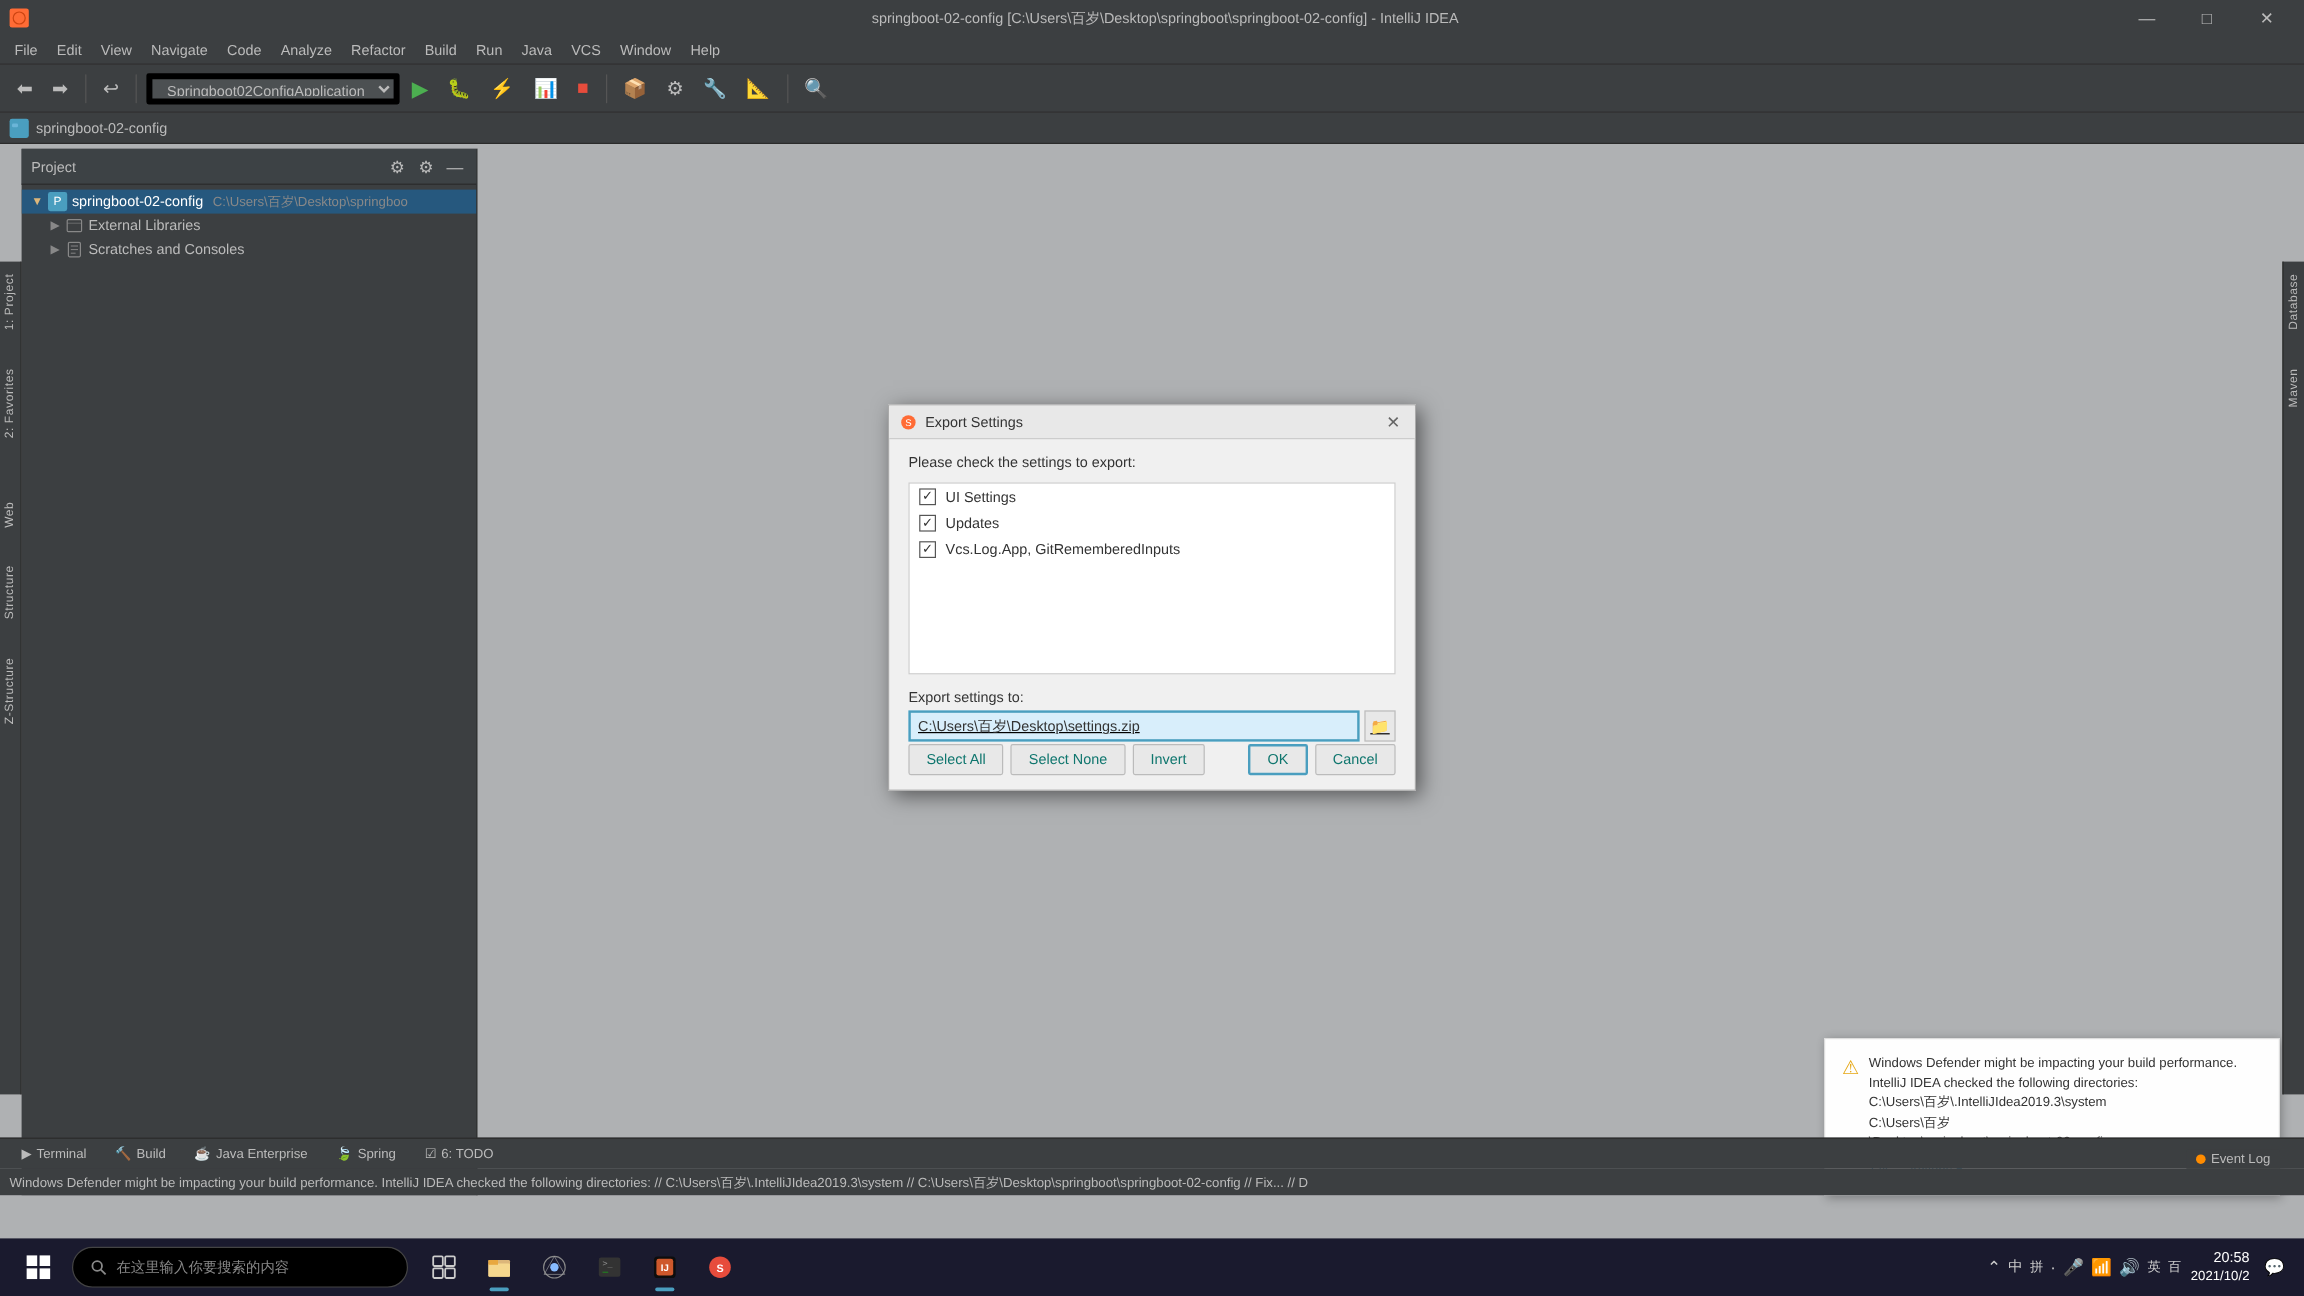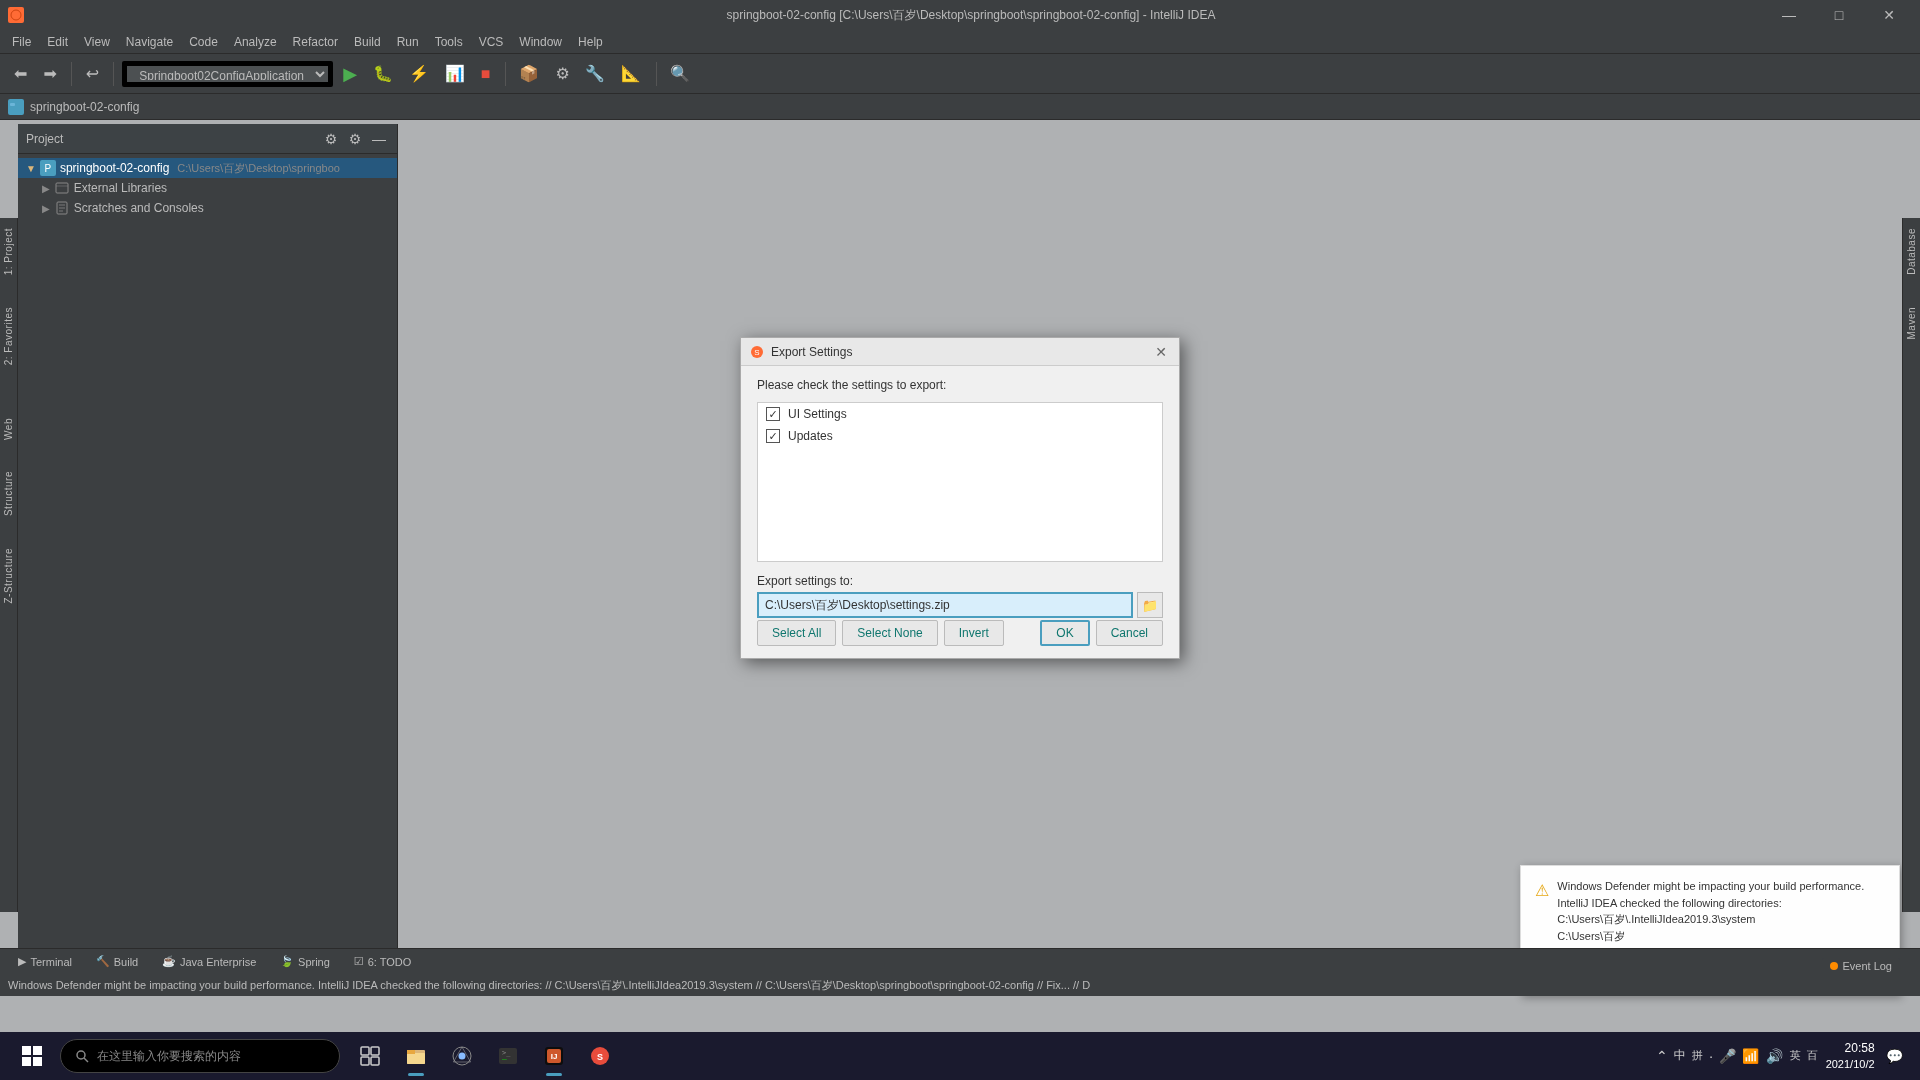--- a/index.html
+++ b/index.html
@@ -630,7 +630,7 @@
   <div class="menu-item">Refactor</div>
   <div class="menu-item">Build</div>
   <div class="menu-item">Run</div>
-  <div class="menu-item">Tools</div>
+  <div class="menu-item">Java</div>
   <div class="menu-item">VCS</div>
   <div class="menu-item">Window</div>
   <div class="menu-item">Help</div>

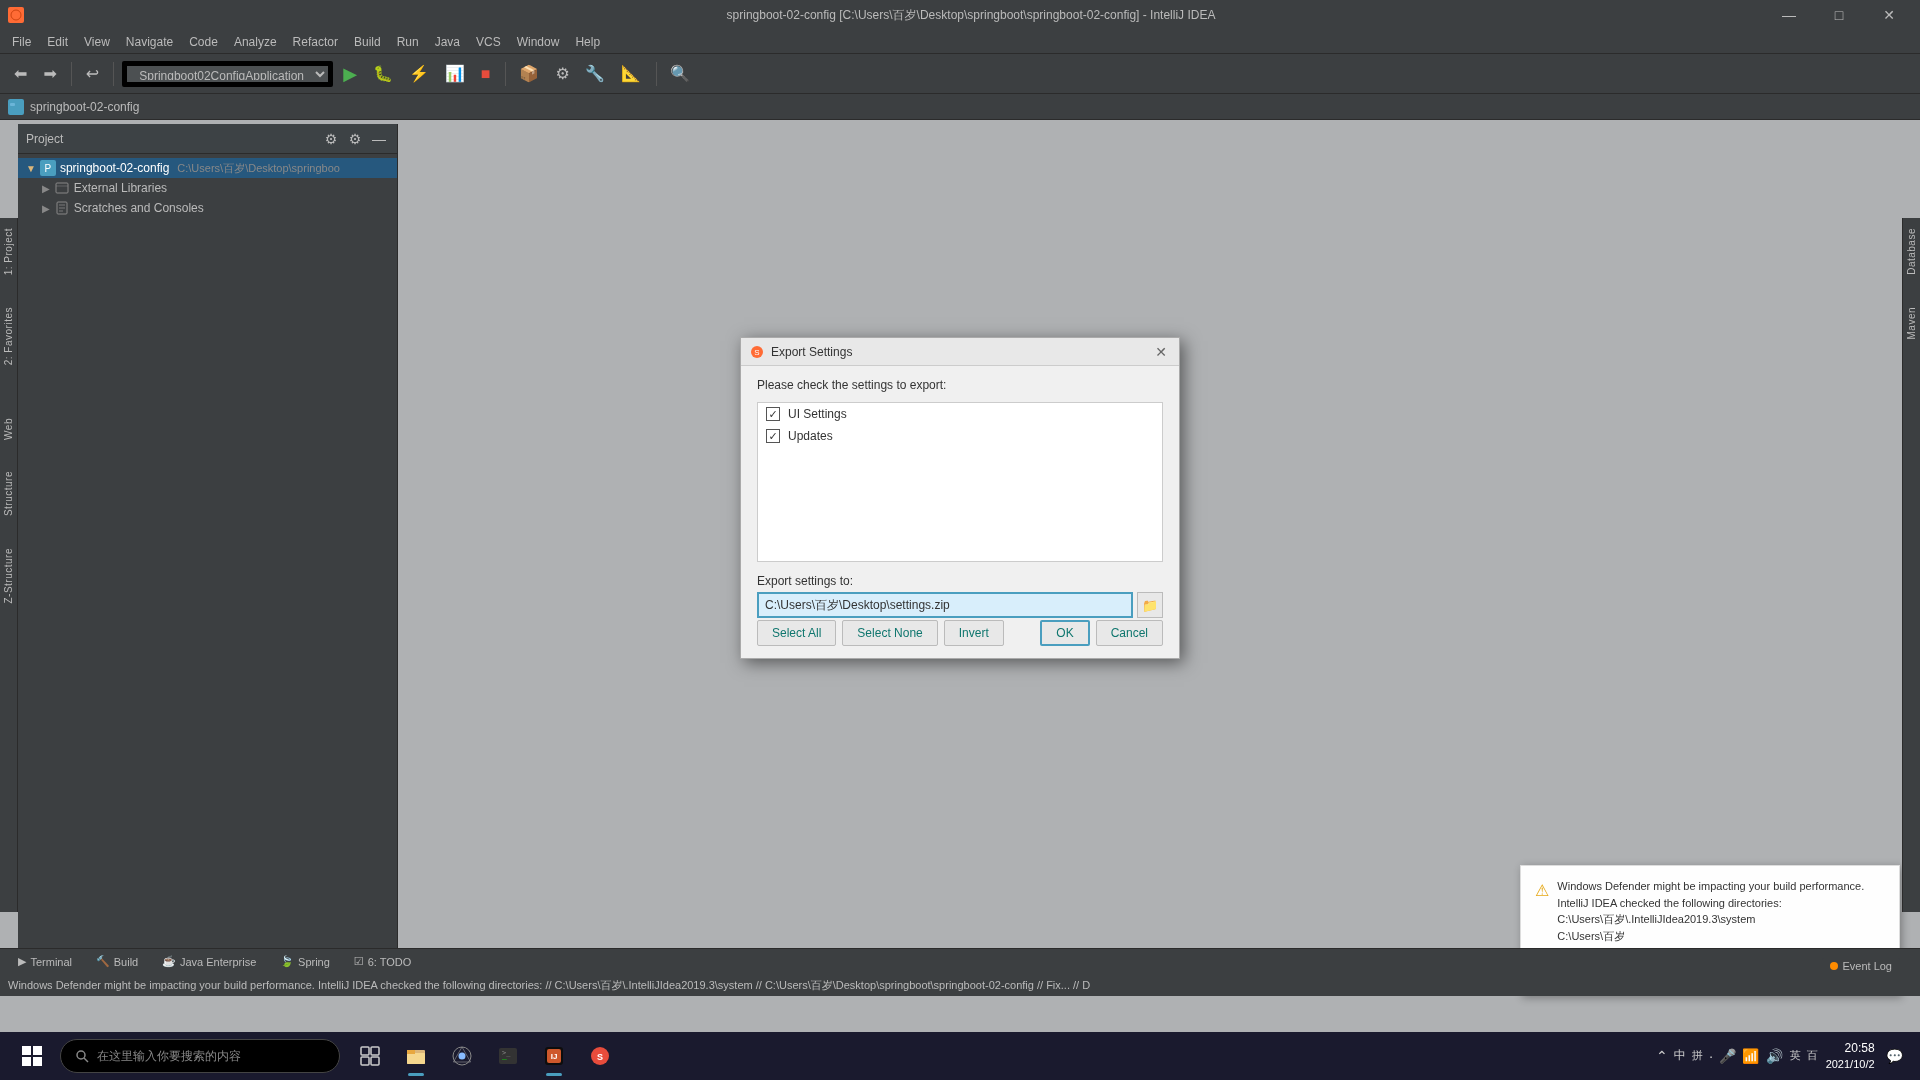--- a/index.html
+++ b/index.html
@@ -790,6 +790,10 @@
           <div class="dialog-checkbox checked"></div>
           <span>Updates</span>
         </div>
+        <div class="dialog-list-item">
+          <div class="dialog-checkbox checked"></div>
+          <span>Vcs.Log.App, GitRememberedInputs</span>
+        </div>
       </div>
 
       <div class="export-path-label">Export settings to:</div>

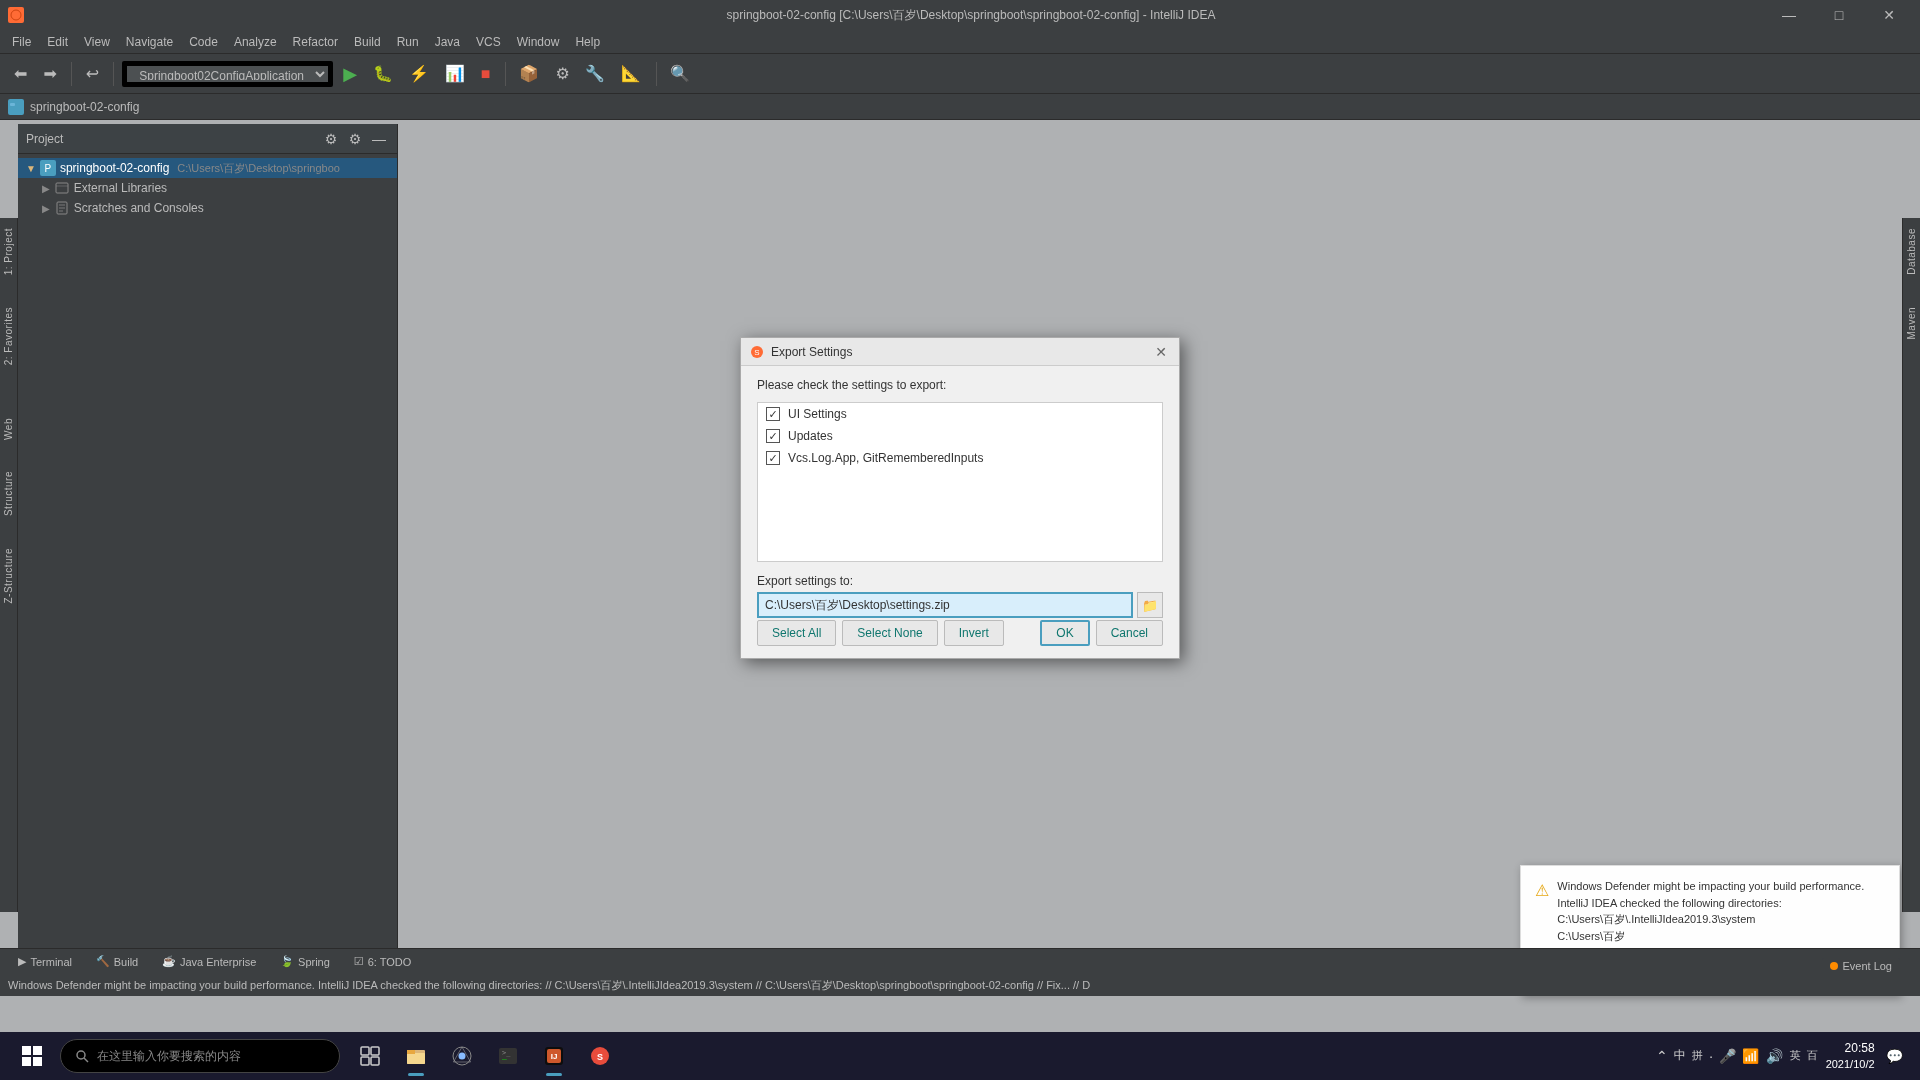--- a/index.html
+++ b/index.html
@@ -426,6 +426,7 @@
       display: flex;
       gap: 4px;
       margin-bottom: 2px;
+      text-decoration: underline;
     }
     .export-path-input {
       flex: 1;

